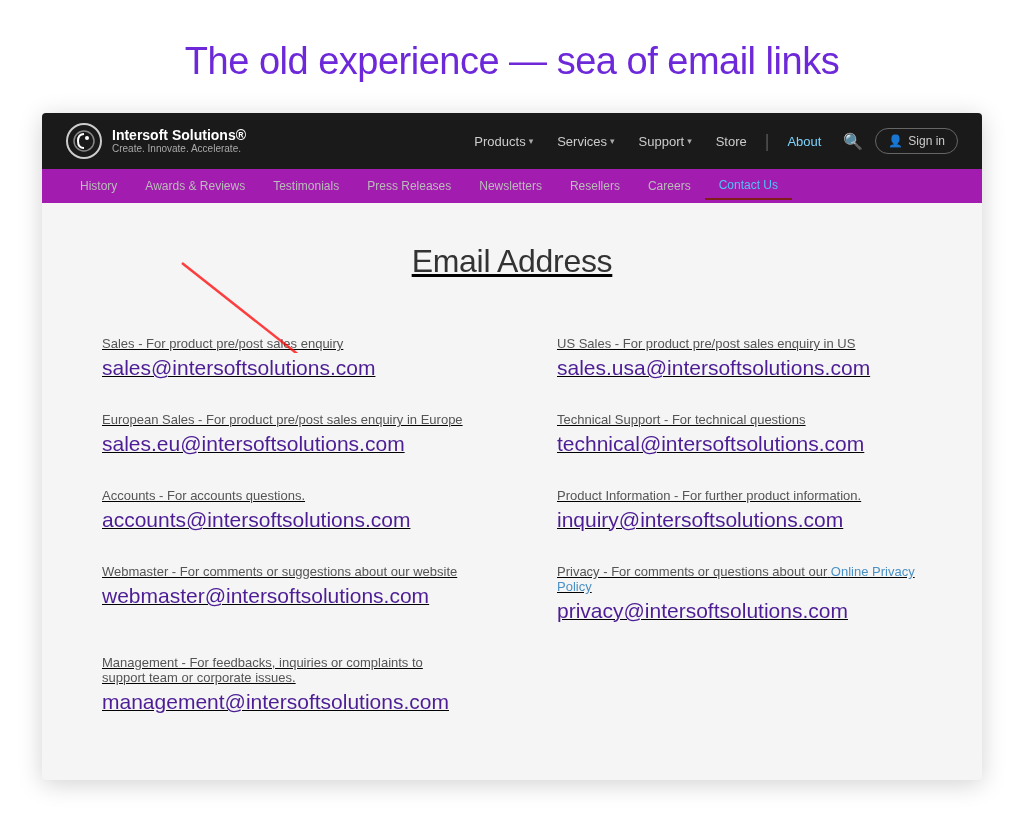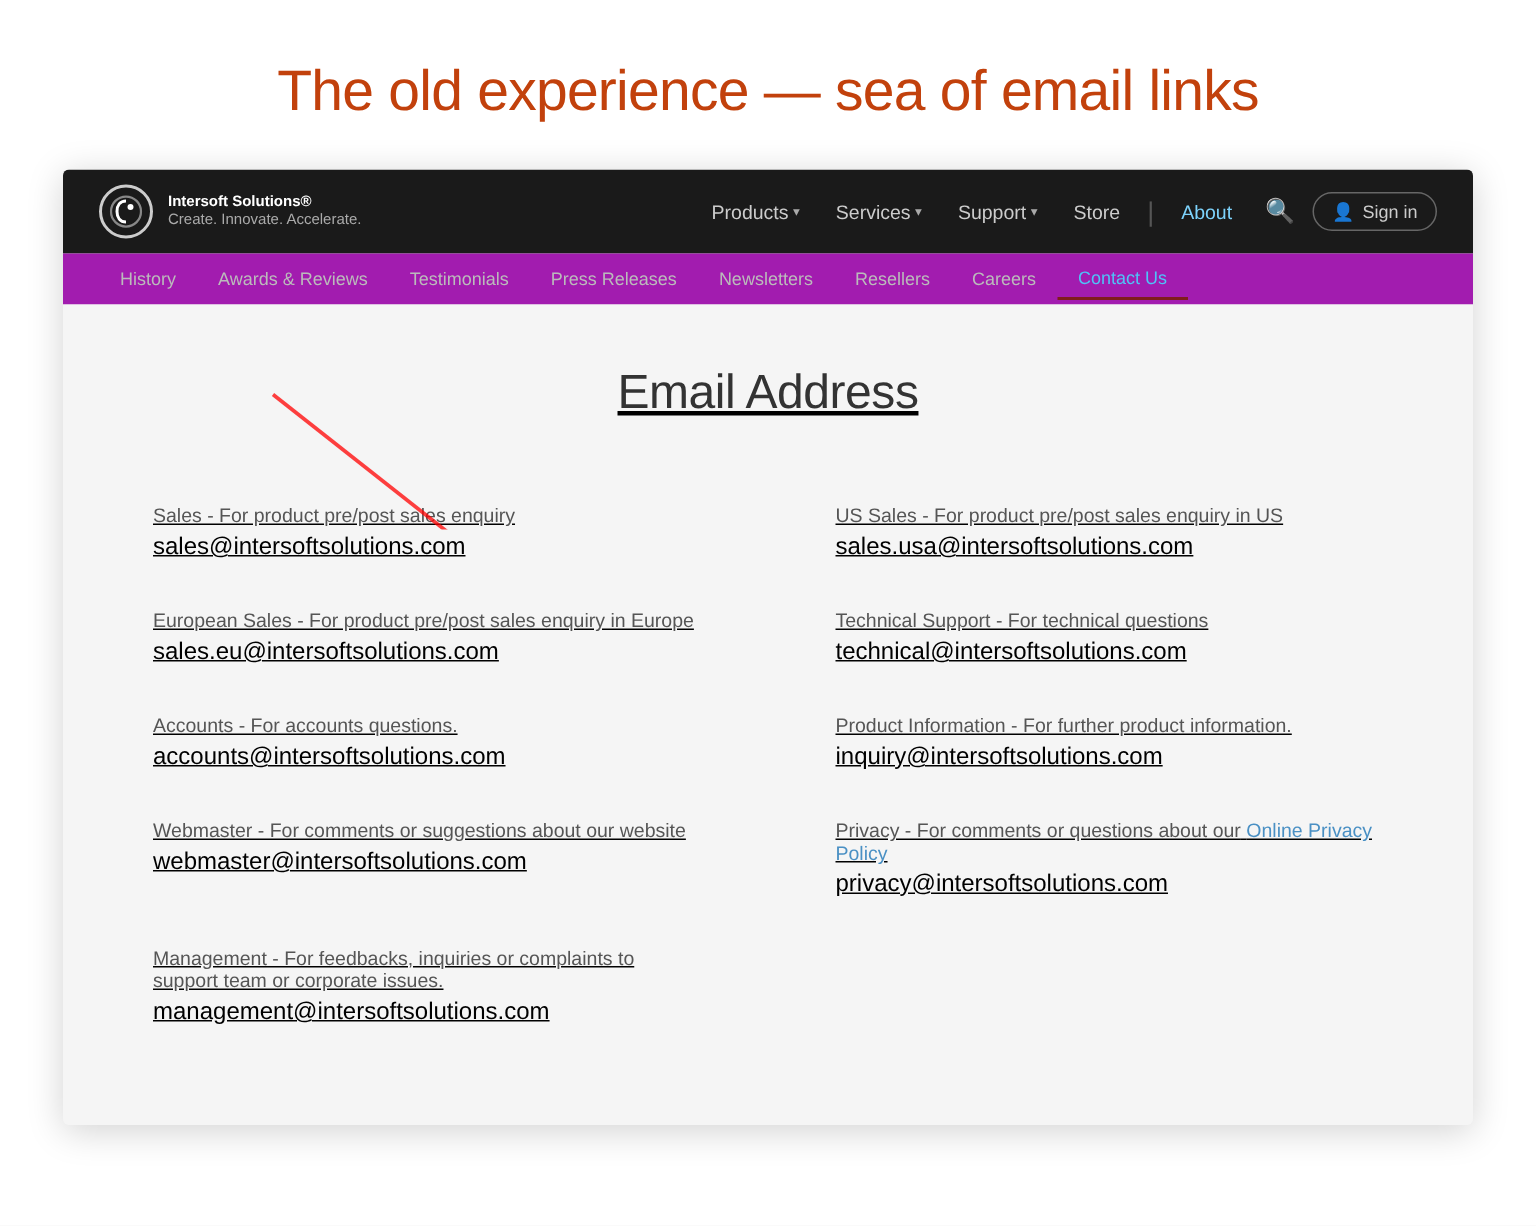--- a/index.html
+++ b/index.html
@@ -15,7 +15,7 @@
     .page-title {
       font-size: 38px;
       font-weight: 300;
-      color: #c2410c;
+      color: #6d28d9;
       margin-bottom: 30px;
       text-align: center;
       letter-spacing: -0.5px;

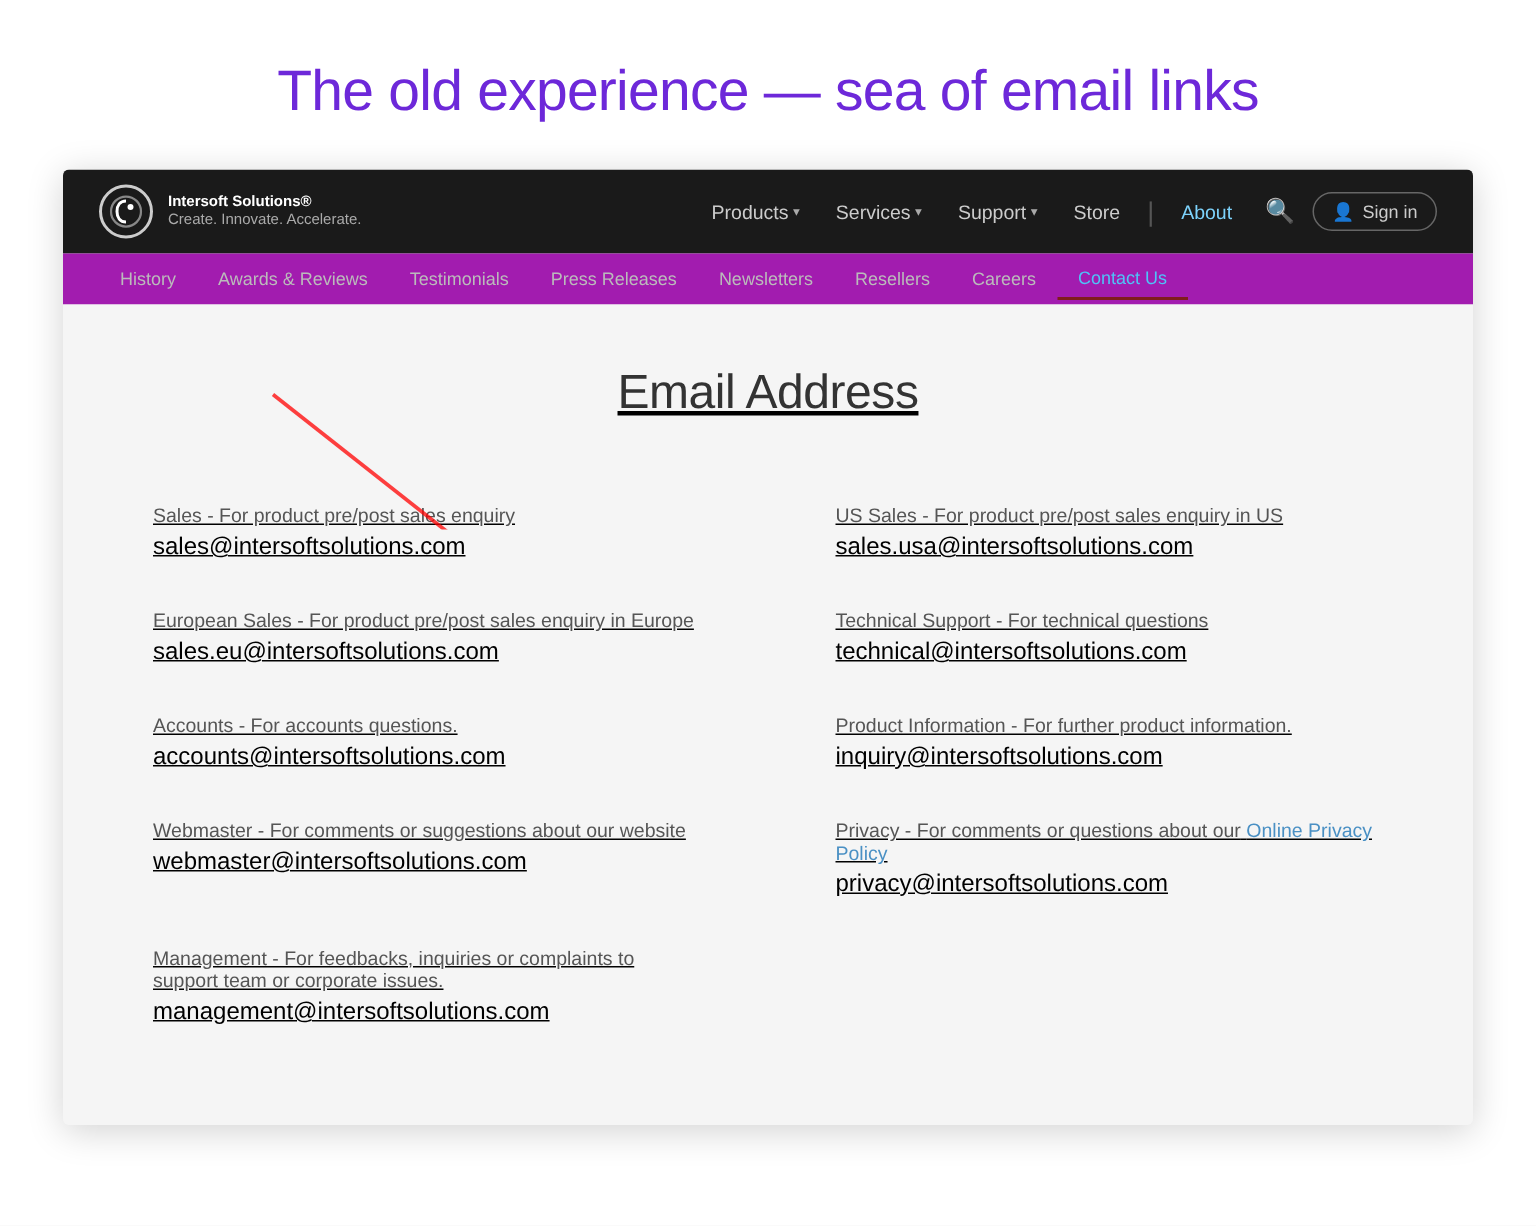--- a/index.html
+++ b/index.html
@@ -60,7 +60,7 @@
       line-height: 1.2;
     }
     .logo-text .brand {
-      font-size: 10px;
+      font-size: 14px;
       font-weight: 600;
     }
     .logo-text .tagline {

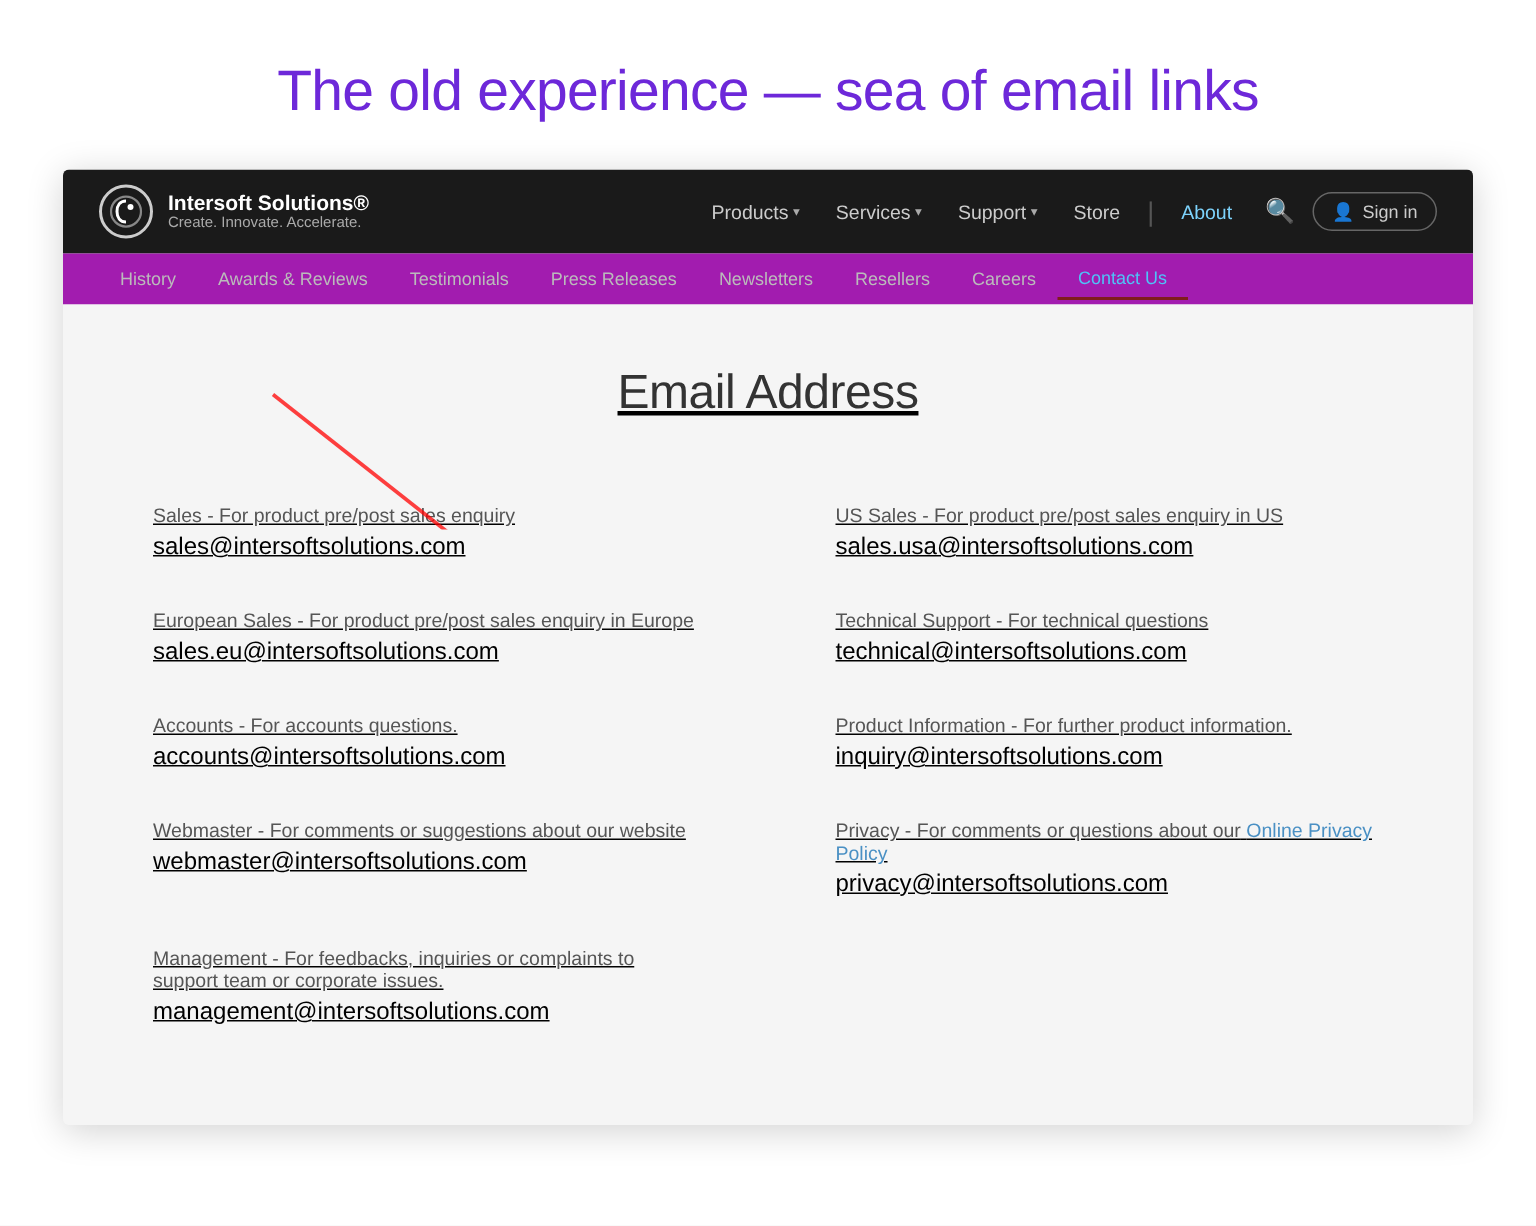--- a/index.html
+++ b/index.html
@@ -164,8 +164,8 @@
       margin-bottom: 5px;
     }
     .email-link {
-      font-size: 16px;
-      color: #000000;
+      font-size: 21px;
+      color: #4c1d95;
       text-decoration: none;
       cursor: pointer;
     }

